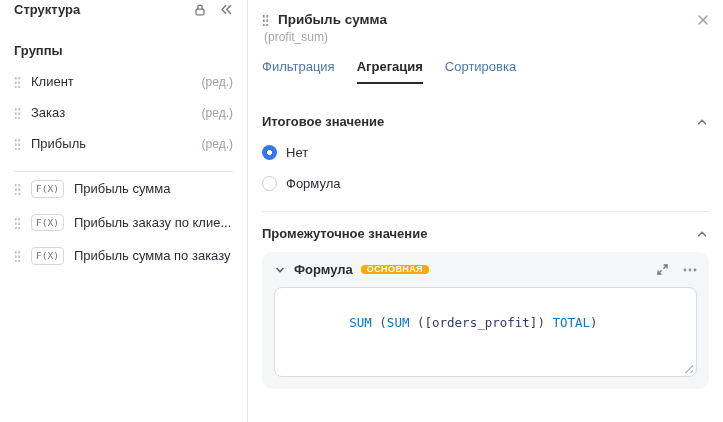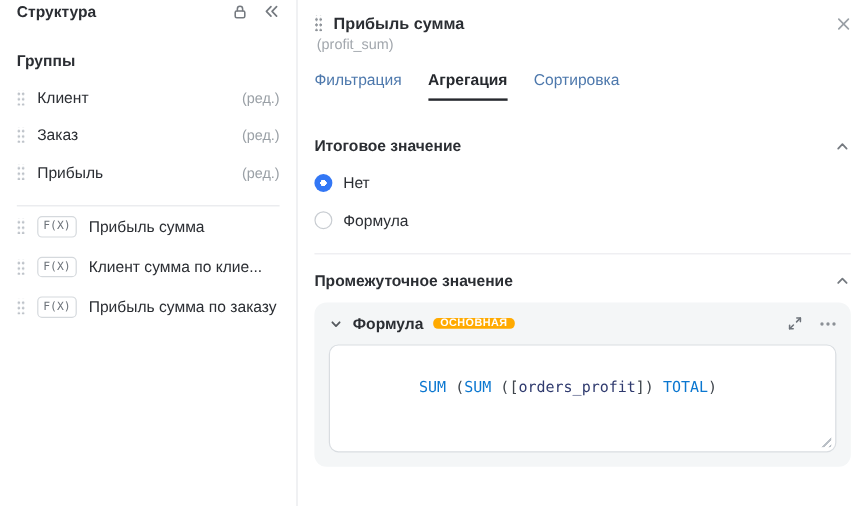--- a/index.html
+++ b/index.html
@@ -133,7 +133,7 @@
     <div class="sb-item">
       <span class="drag-dots"></span>
       <span class="fx-badge">F(X)</span>
-      <span class="lbl">Клиент сумма по клие...</span>
+      <span class="lbl">Прибыль заказу по клие...</span>
     </div>
     <div class="sb-item">
       <span class="drag-dots"></span>

